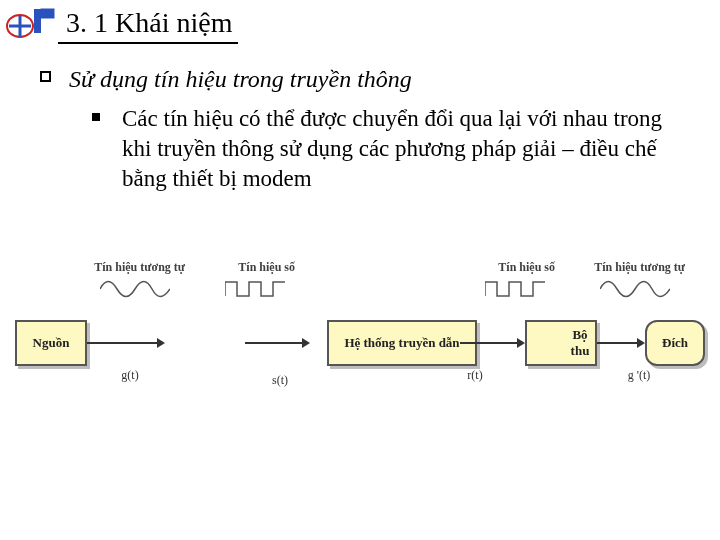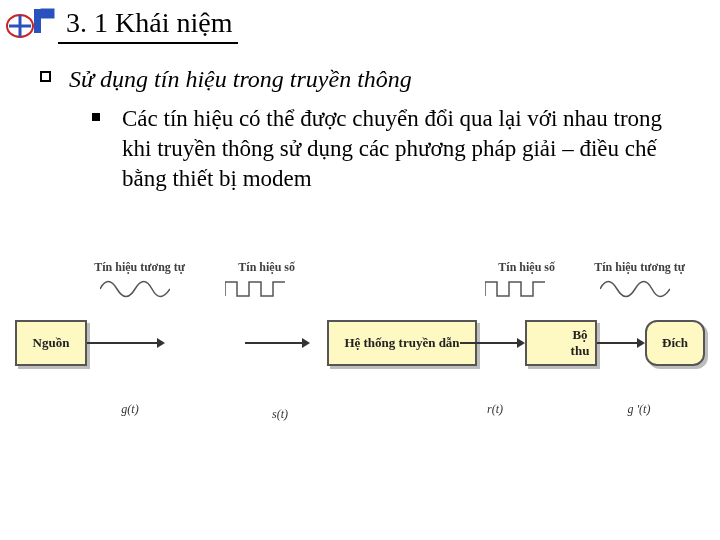--- a/index.html
+++ b/index.html
@@ -115,10 +115,8 @@
   .below-label {
     position: absolute;
     font-size: 12px;
-    font-style: italic;
     color: #333;
     text-align: center;
-    margin-top: 34px;
   }
   svg.wave {
     position: absolute;

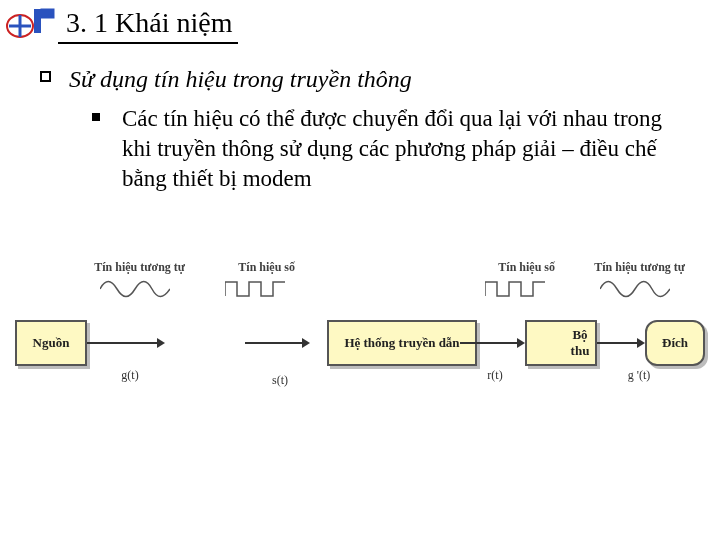--- a/index.html
+++ b/index.html
@@ -201,7 +201,7 @@
 
     <div class="below-label" style="left:95px;  top:108px; width:40px;">g(t)</div>
     <div class="below-label" style="left:245px; top:113px; width:40px;">s(t)</div>
-    <div class="below-label" style="left:460px; top:108px; width:40px;">r(t)</div>
+    <div class="below-label" style="left:440px; top:108px; width:40px;">r(t)</div>
     <div class="below-label" style="left:599px; top:108px; width:50px;">g '(t)</div>
 
   </div>

